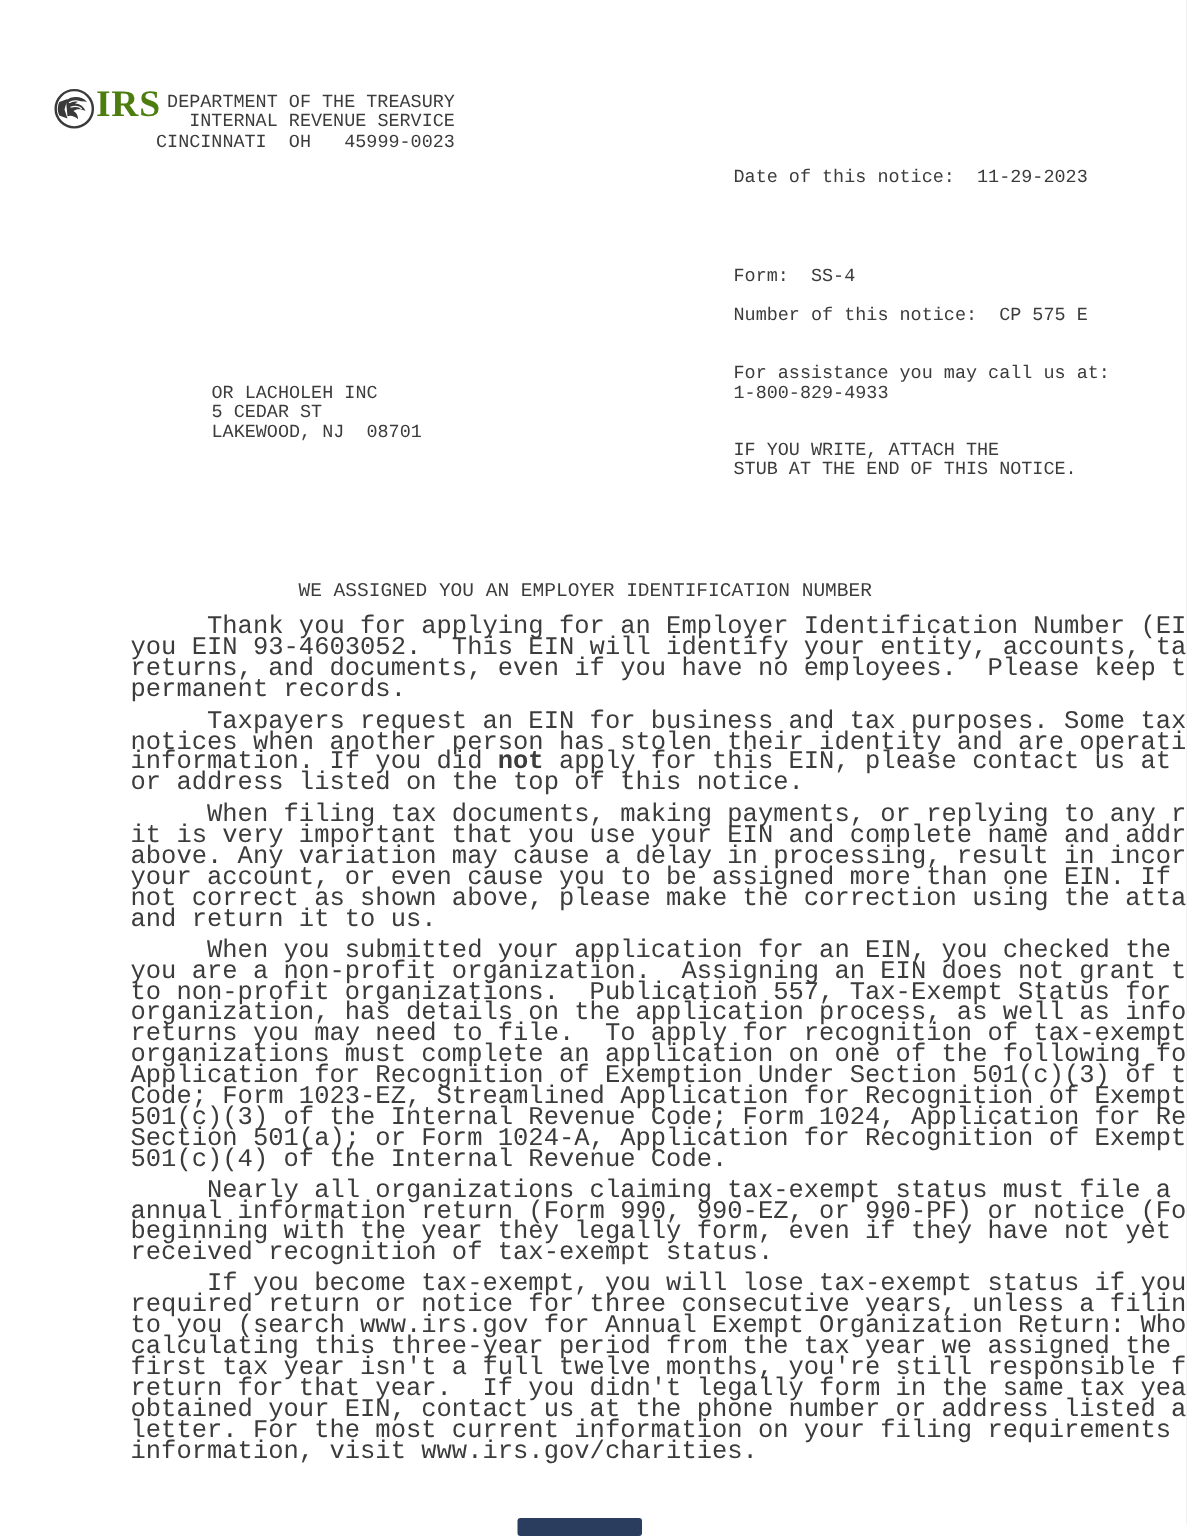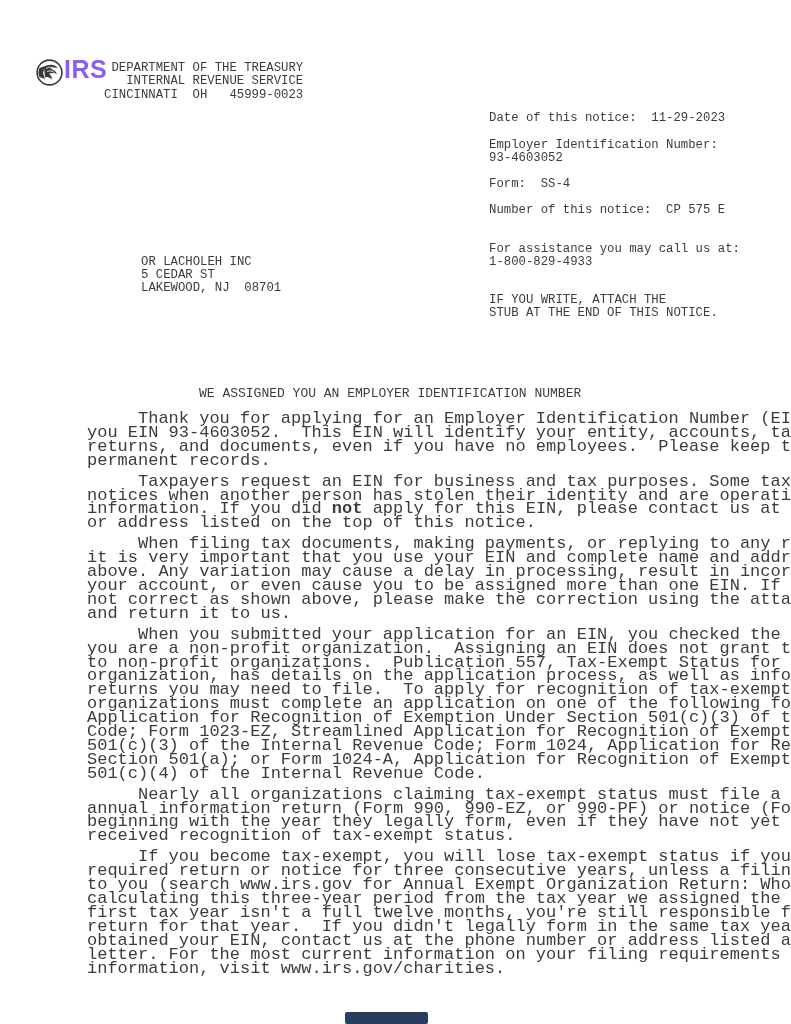--- a/index.html
+++ b/index.html
@@ -19,9 +19,9 @@
   .logo-row { position:absolute; left:36px; top:57px; display:flex; align-items:flex-start; }
   .eagle { width:27px; height:27px; margin-top:2px; }
   .irs-wordmark {
-    font-family:Liberation Sans, sans-serif;
+    font-family:Liberation Serif, serif;
     font-size:25px; line-height:25px; font-weight:600;
-    color:#8b5cf6; letter-spacing:0.5px; margin-left:1px;
+    color:#4d7c0f; letter-spacing:0.5px; margin-left:1px;
   }
   .agency { position:absolute; left:104px; top:62px; line-height:13.4px;text-align:right; }
 

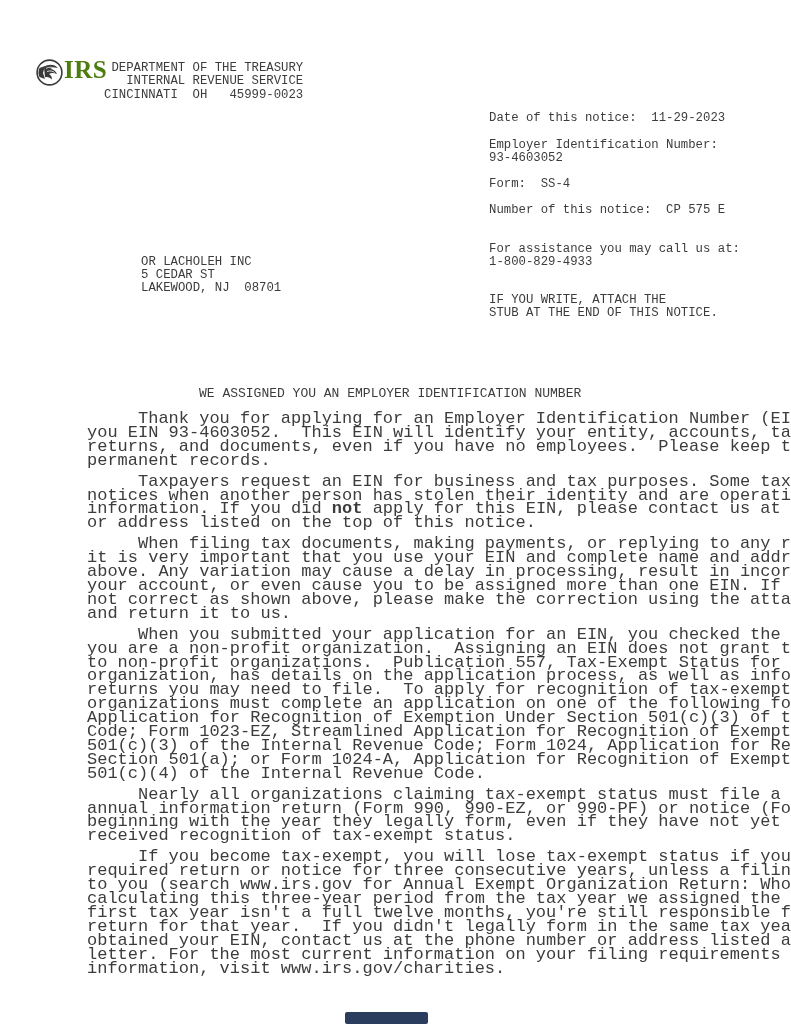--- a/index.html
+++ b/index.html
@@ -70,10 +70,6 @@
 CINCINNATI  OH   45999-0023</div>
 
   <div class="info-block b-date mono pre">Date of this notice:  11-29-2023</div>
-  <div class="info-block b-ein mono">
-    <div class="pre">Employer Identification Number:</div>
-    <div class="pre">93-4603052</div>
-  </div>
   <div class="info-block b-form mono pre">Form:  SS-4</div>
   <div class="info-block b-number mono pre">Number of this notice:  CP 575 E</div>
   <div class="info-block b-assist mono">

